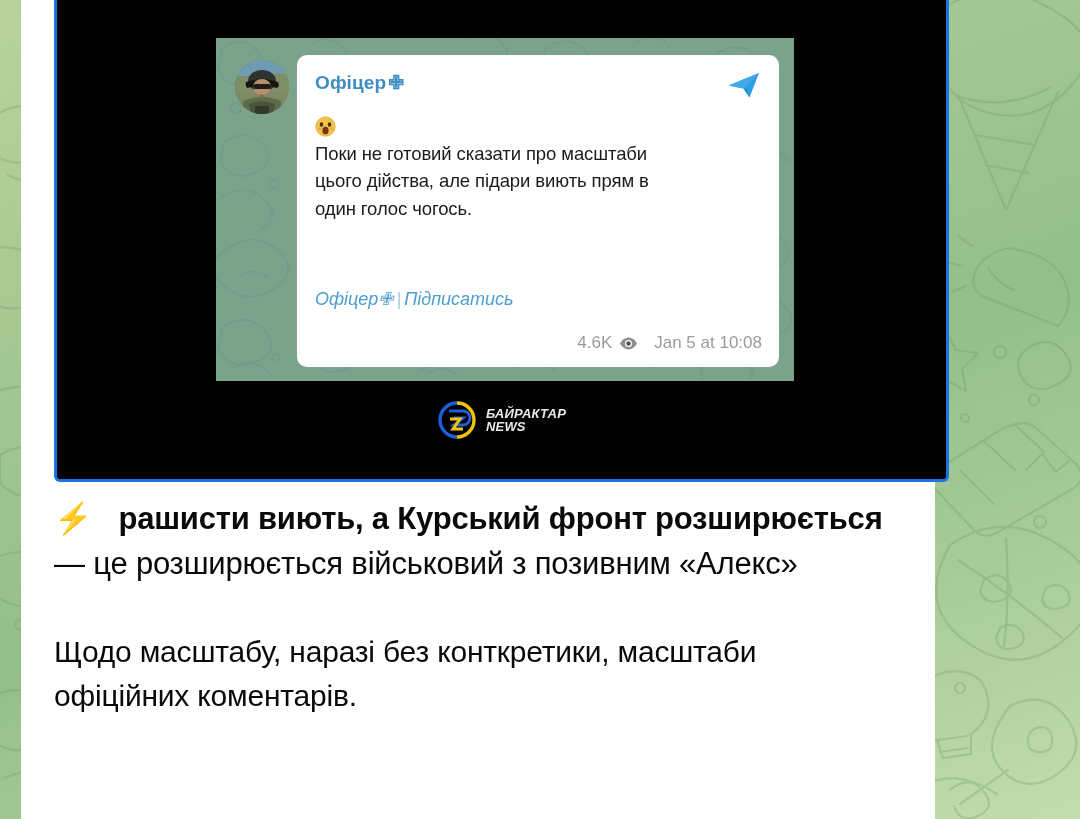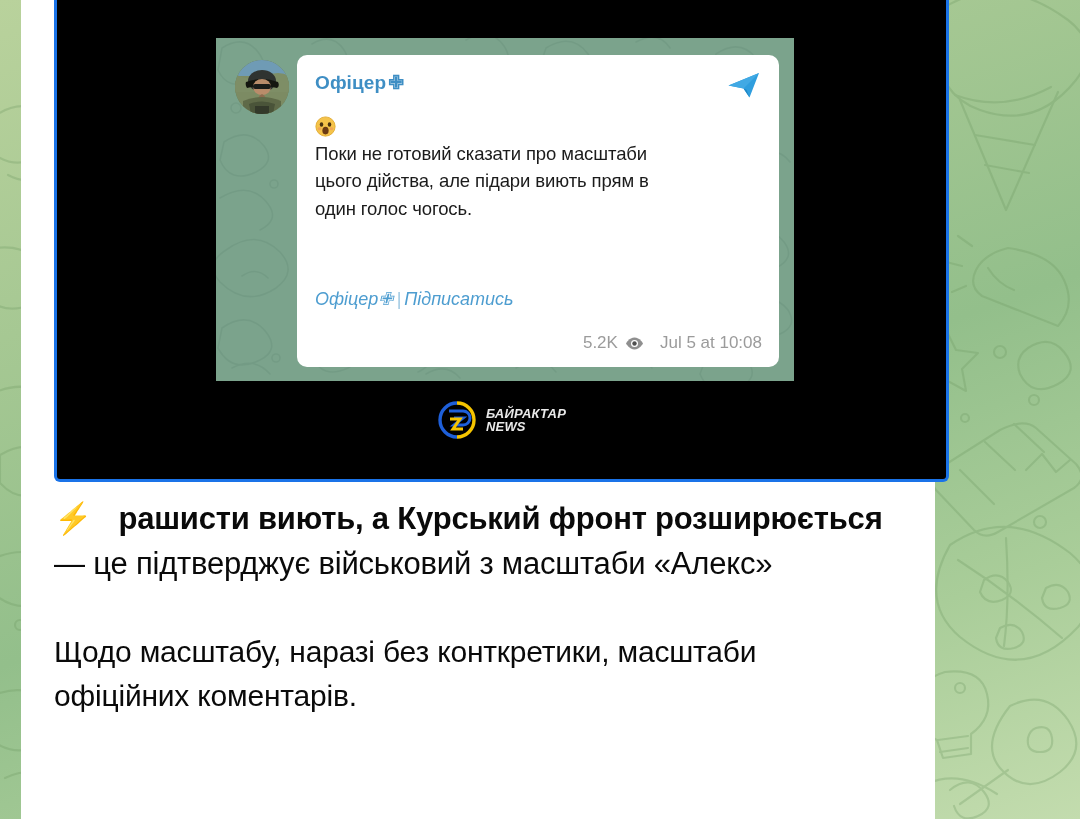--- a/index.html
+++ b/index.html
@@ -358,7 +358,7 @@
         </div>
 
         <div id="tg-stats">
-          <span>5.2K</span>
+          <span>4.6K</span>
           <span class="eye">
             <svg width="19" height="13" viewBox="0 0 19 13" xmlns="http://www.w3.org/2000/svg">
               <path d="M9.5 0.6 C4.2 0.6 1 6.5 1 6.5 S4.2 12.4 9.5 12.4 S18 6.5 18 6.5 S14.8 0.6 9.5 0.6 Z" fill="#8f8f8f"></path>

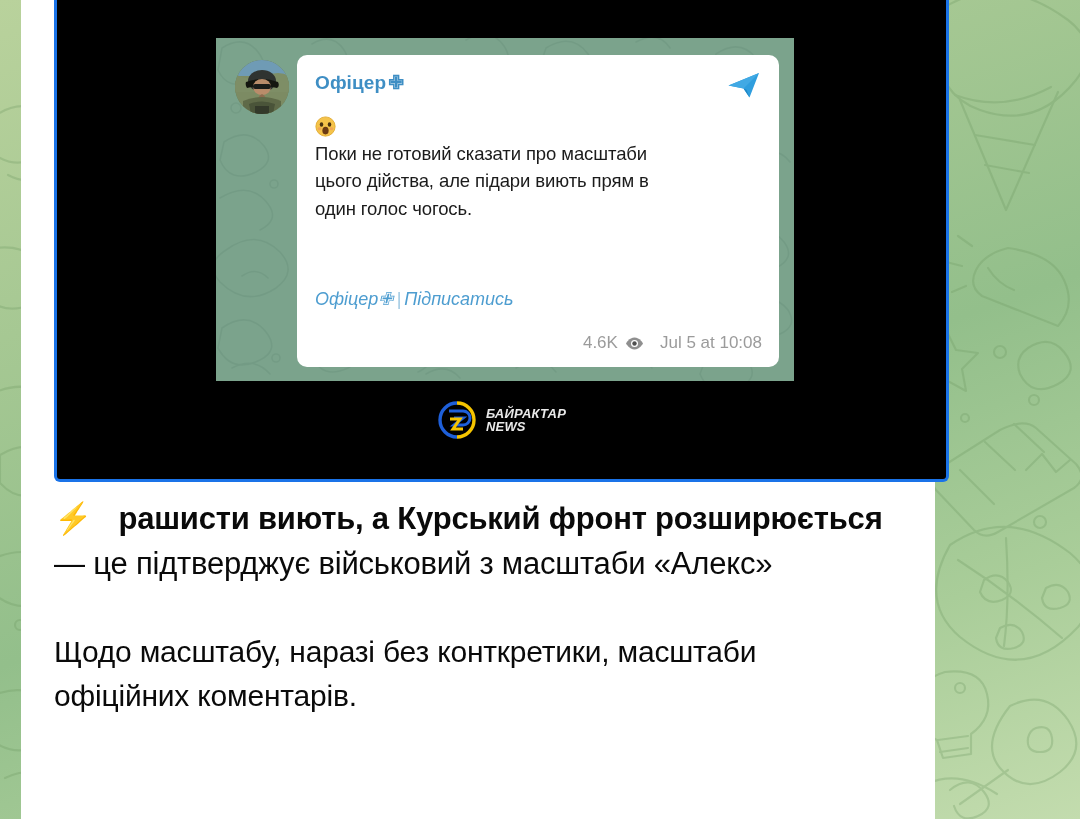--- a/index.html
+++ b/index.html
@@ -366,7 +366,7 @@
               <circle cx="9.5" cy="6.5" r="2.2" fill="#4f4f4f"></circle>
             </svg>
           </span>
-          <span class="date">Jul 5 at 10:08</span>
+          <span class="date">Jan 5 at 10:08</span>
         </div>
 
       </div>

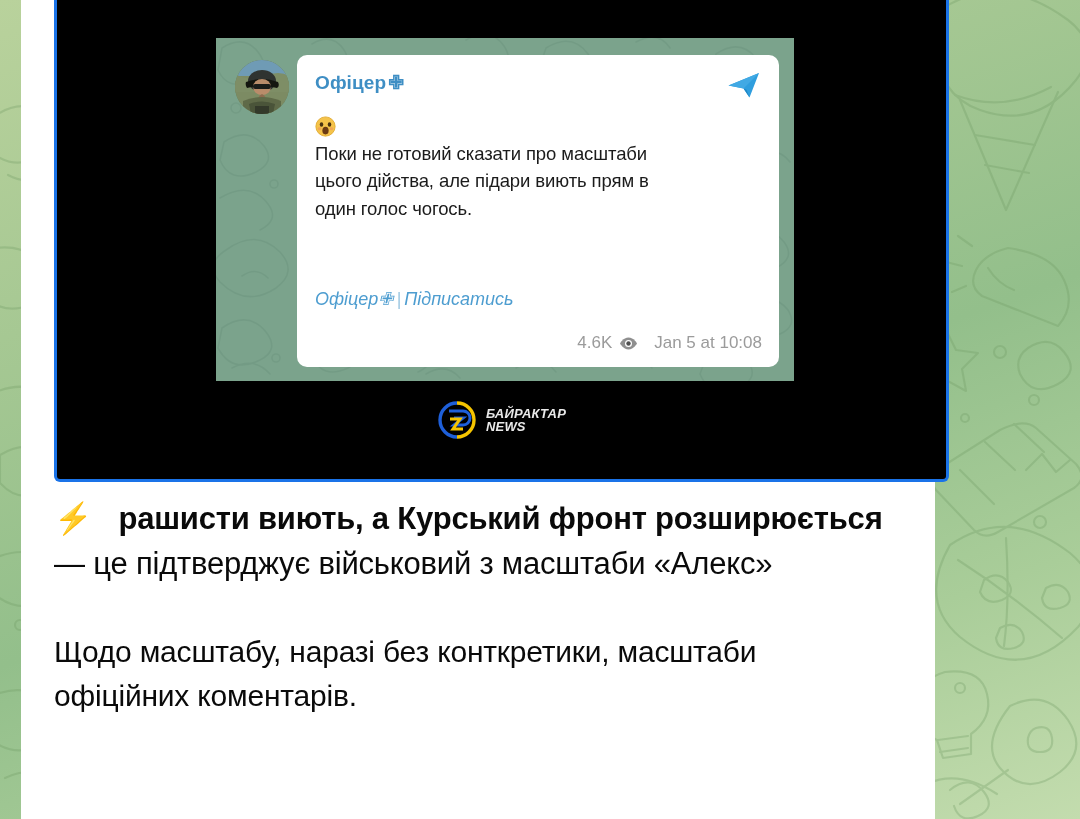--- a/index.html
+++ b/index.html
@@ -390,7 +390,7 @@
   </div>
 
   <div id="caption">
-    <div id="caption-lead"><span class="bolt">⚡</span><span class="strong">рашисти виють, а Курський фронт розширюється</span><span> — </span><span>це підтверджує військовий з масштаби «Алекс»</span></div>
+    <div id="caption-lead"><span class="bolt">⚡</span><span class="strong">рашисти виють, а Курський фронт розширюється</span><span> — </span><span>це розширюється військовий з позивним «Алекс»</span></div>
     <div id="caption-body">Щодо масштабу, наразі без конткретики, масштаби офіційних коментарів.</div>
   </div>
 

